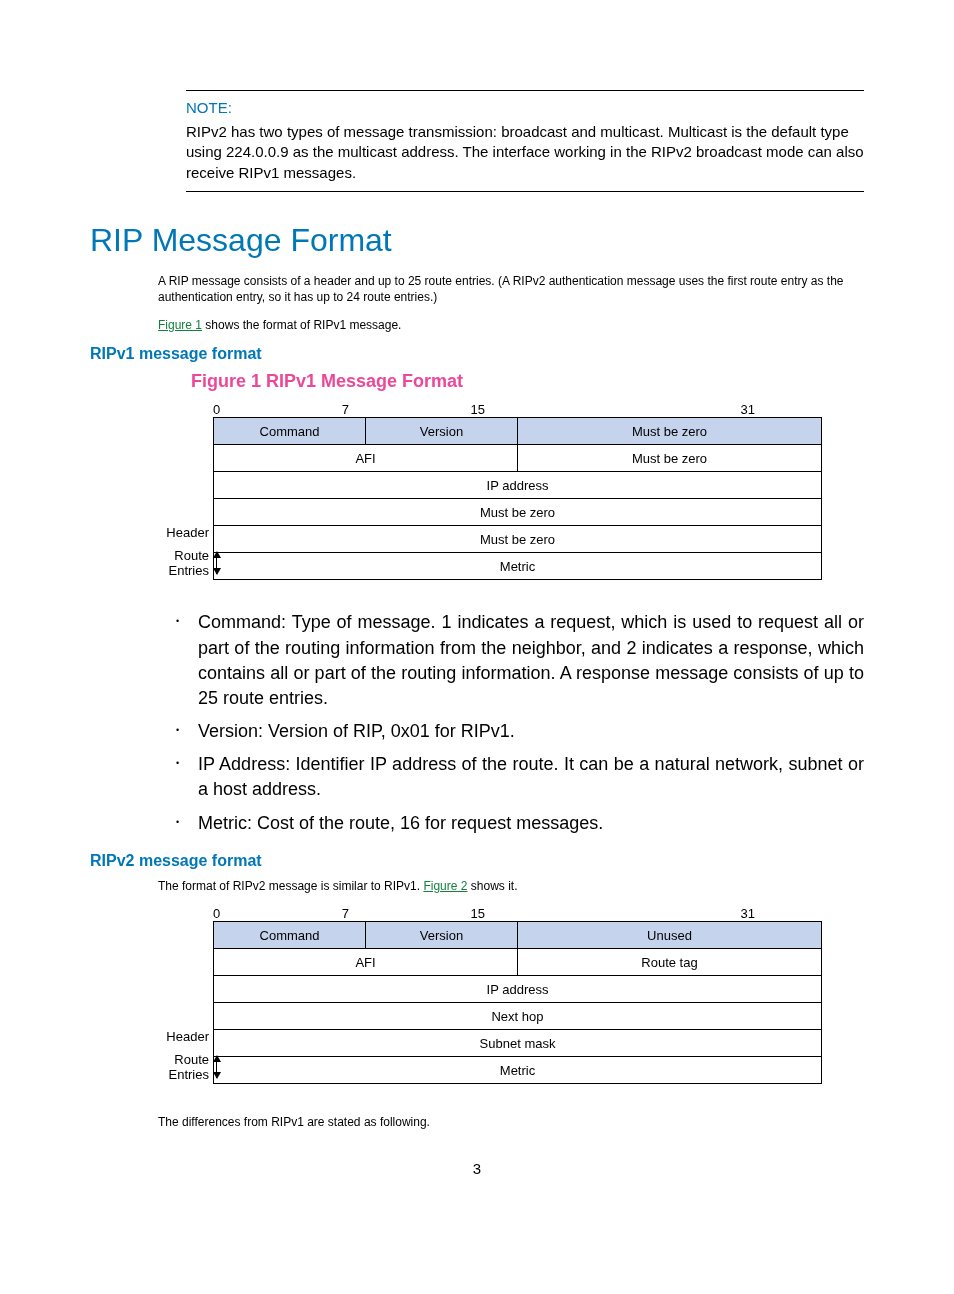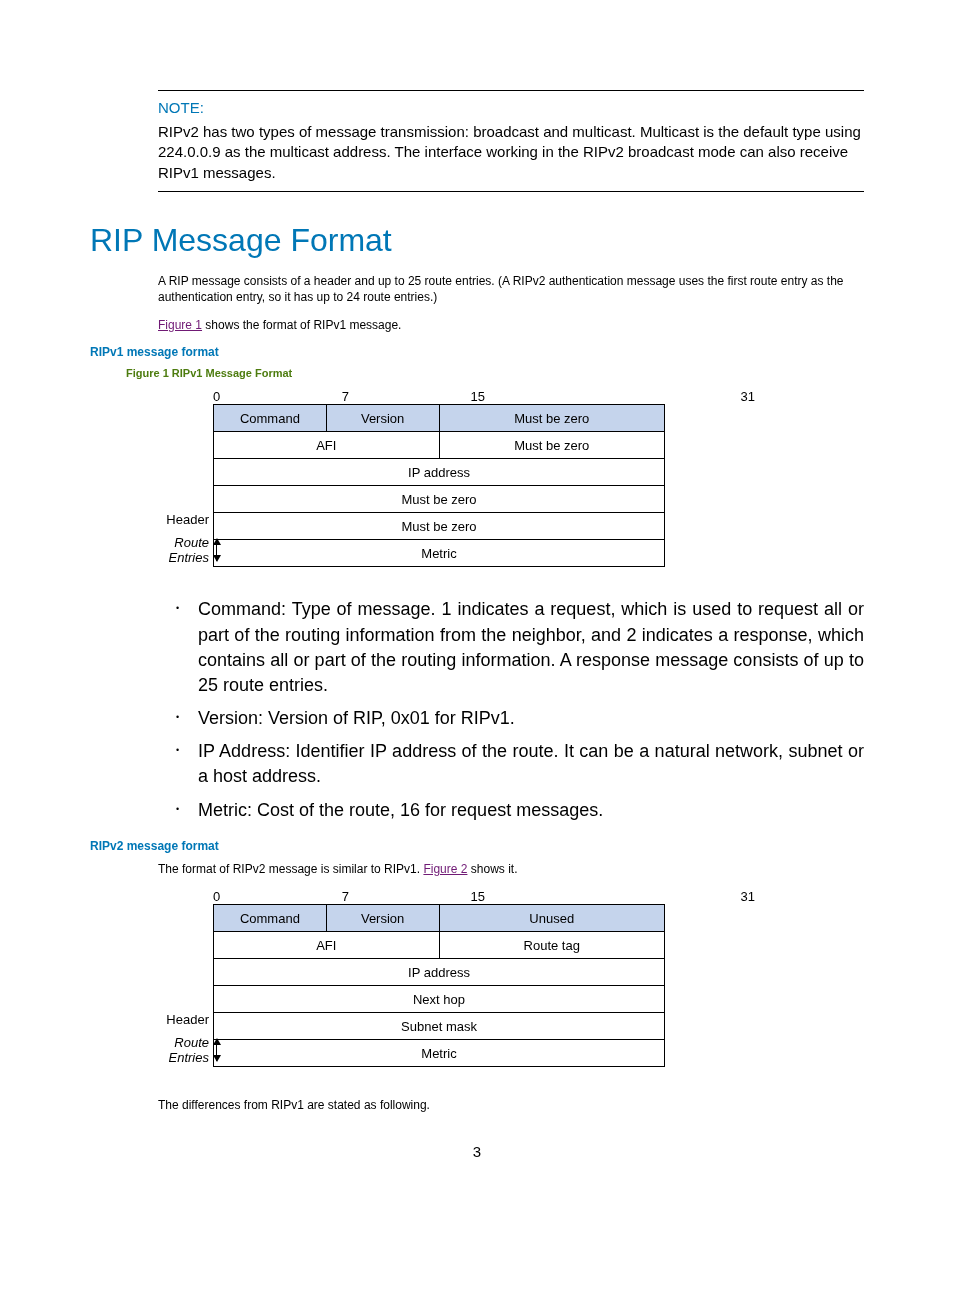--- a/index.html
+++ b/index.html
@@ -17,7 +17,7 @@
     border-top: 1px solid #000;
     border-bottom: 1px solid #000;
     padding: 8px 0;
-    margin-left: 68px;
+    margin-left: 96px;
   }
   .note-label {
     color: #0077b6;

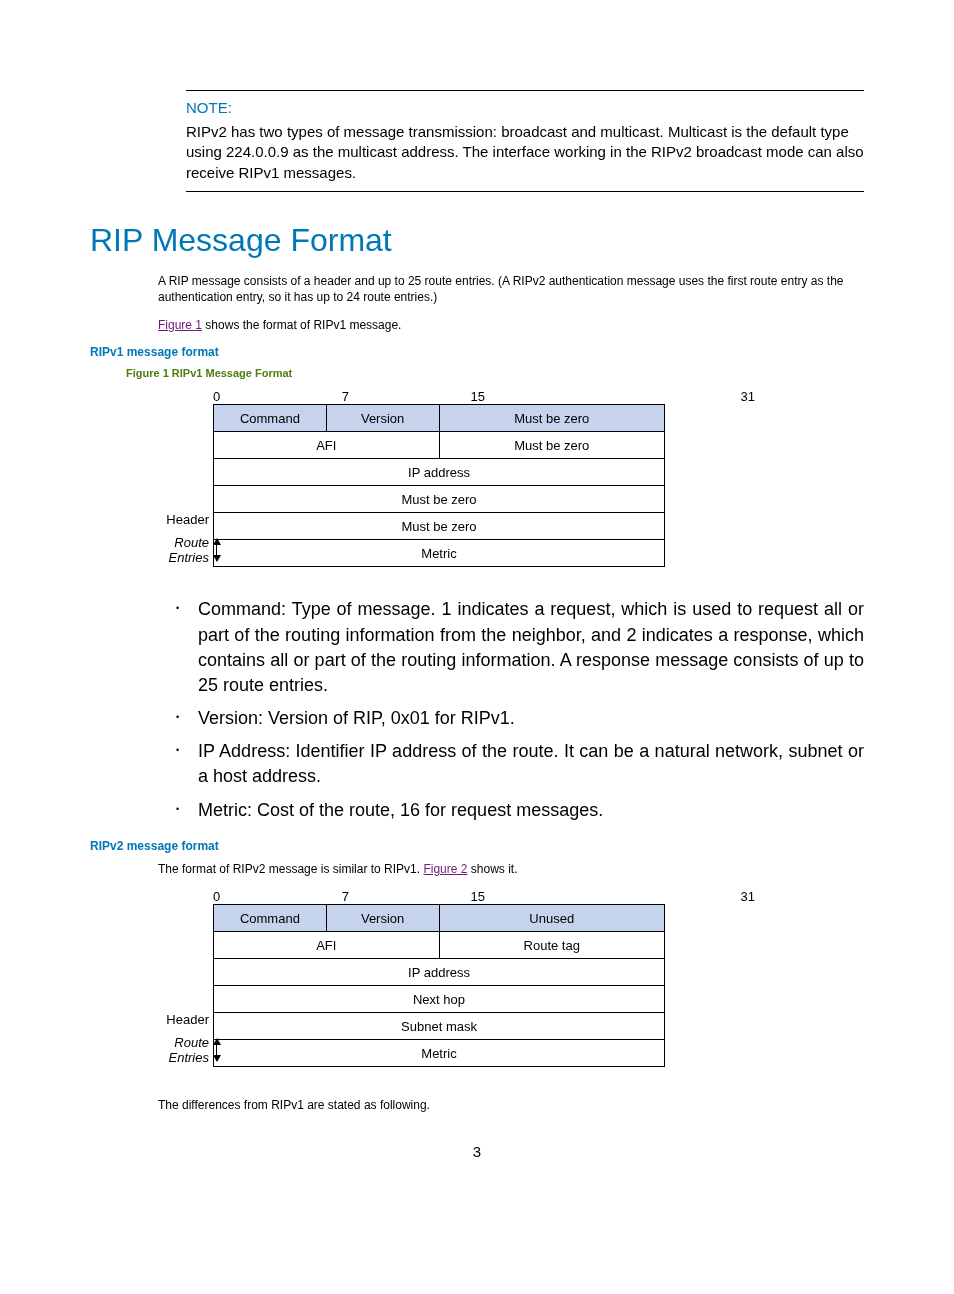--- a/index.html
+++ b/index.html
@@ -54,7 +54,7 @@
     margin: 0 0 10px 36px;
   }
   a.fig-link {
-    color: #701a75;
+    color: #15803d;
     text-decoration: underline;
   }
   .figure-wrap {

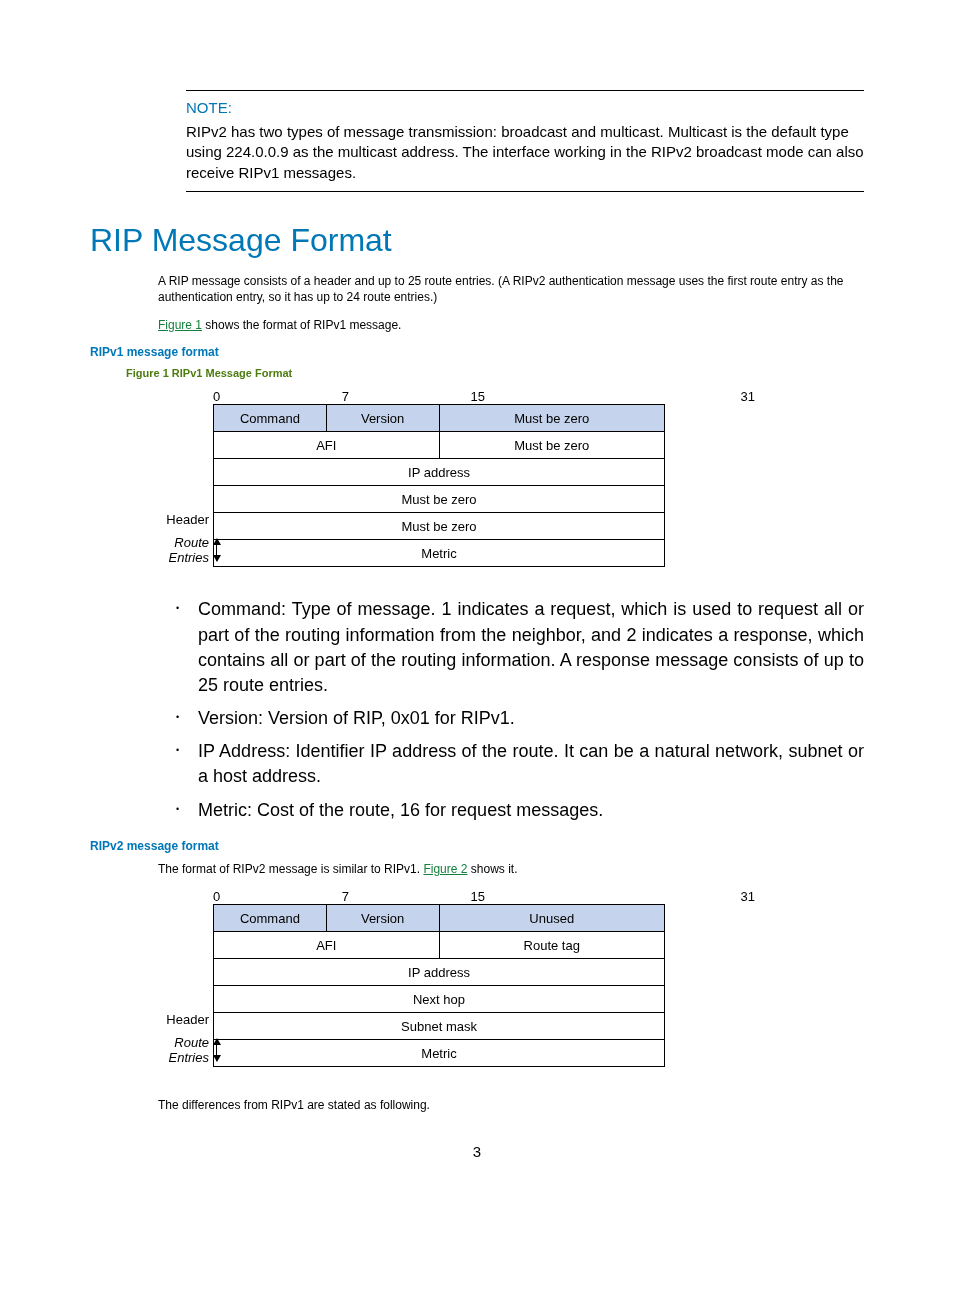--- a/index.html
+++ b/index.html
@@ -43,7 +43,7 @@
   }
   .h2 {
     color: #0077b6;
-    font-size: 12px;
+    font-size: 16px;
     font-weight: 600;
     margin: 6px 0 8px 0;
   }

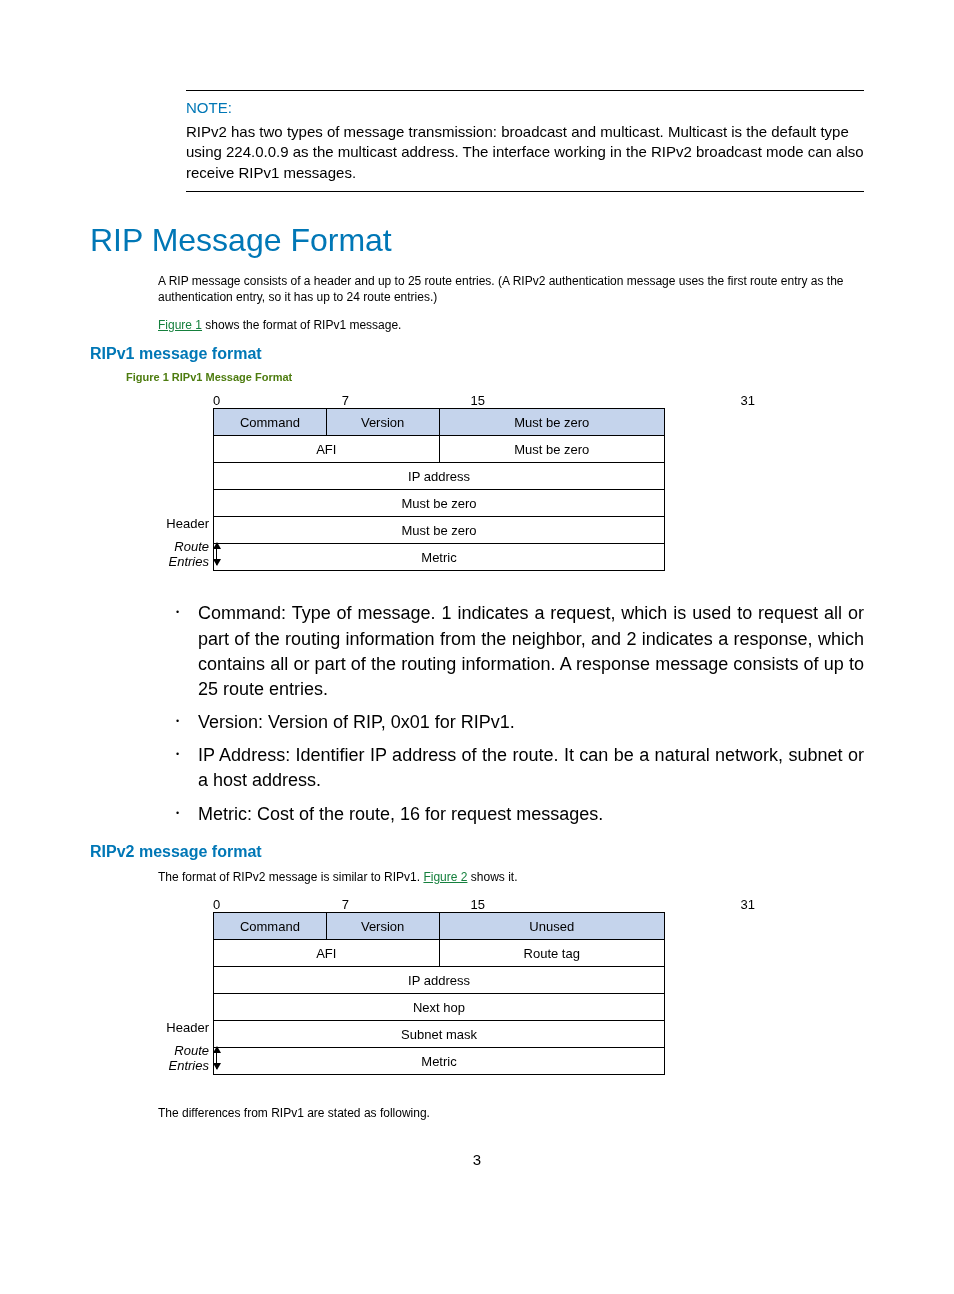--- a/index.html
+++ b/index.html
@@ -48,10 +48,10 @@
     margin: 6px 0 8px 0;
   }
   .fig-caption {
-    color: #4d7c0f;
-    font-size: 11px;
+    color: #ec4899;
+    font-size: 18px;
     font-weight: 600;
-    margin: 0 0 10px 36px;
+    margin: 0 0 10px 101px;
   }
   a.fig-link {
     color: #15803d;

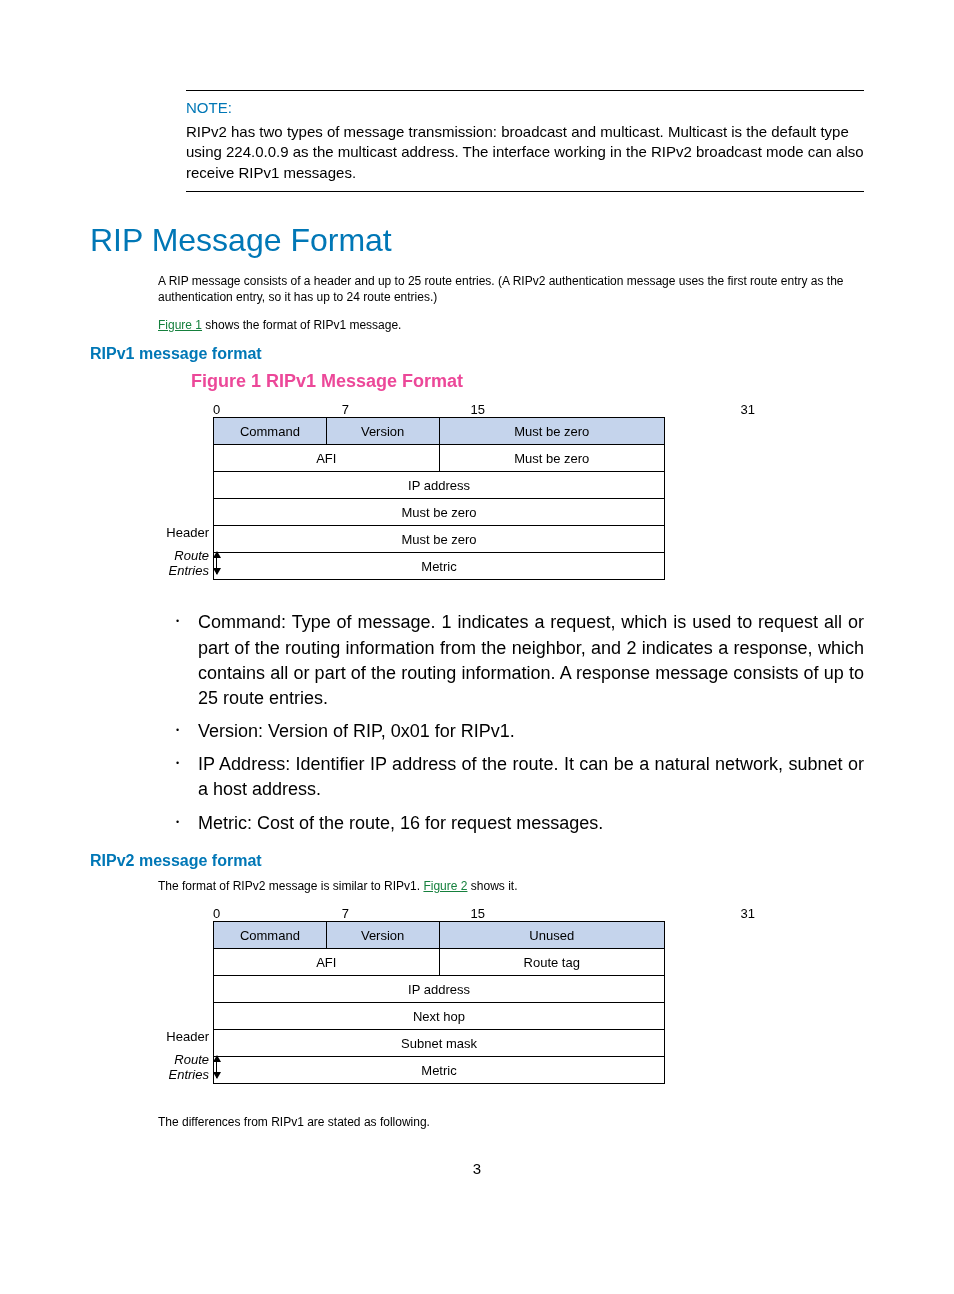--- a/index.html
+++ b/index.html
@@ -114,7 +114,7 @@
   .arrow-line::after { bottom: -1px; border-top: 7px solid #000; }
   .pf-table {
     border-collapse: collapse;
-    width: 452px;
+    width: 609px;
     font-size: 13px;
     table-layout: fixed;
   }

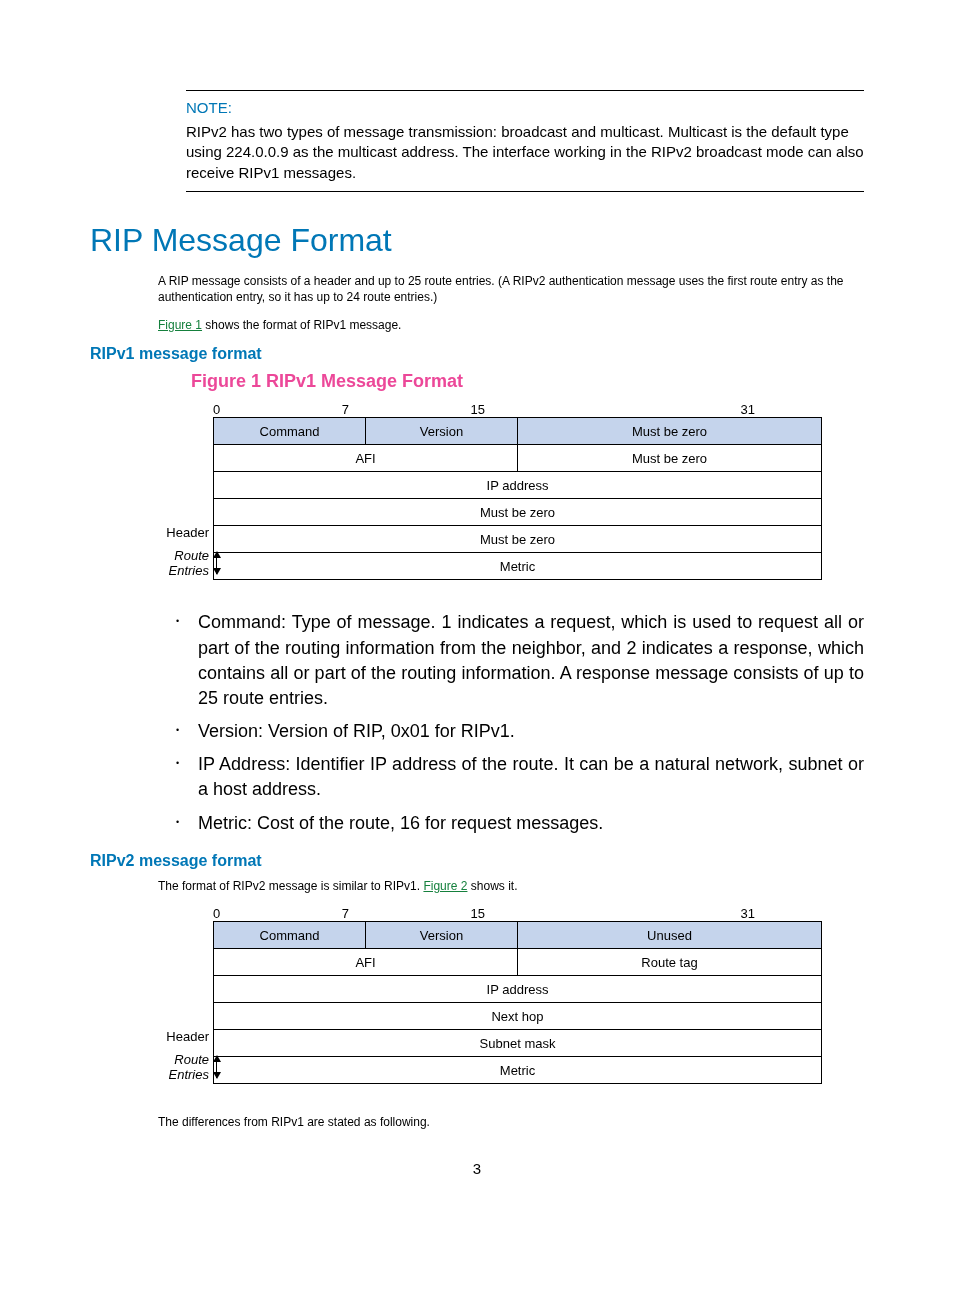--- a/index.html
+++ b/index.html
@@ -93,7 +93,6 @@
     position: relative;
     margin-top: 2px;
     margin-bottom: 2px;
-    font-style: italic;
   }
   .arrow-line {
     position: absolute;

